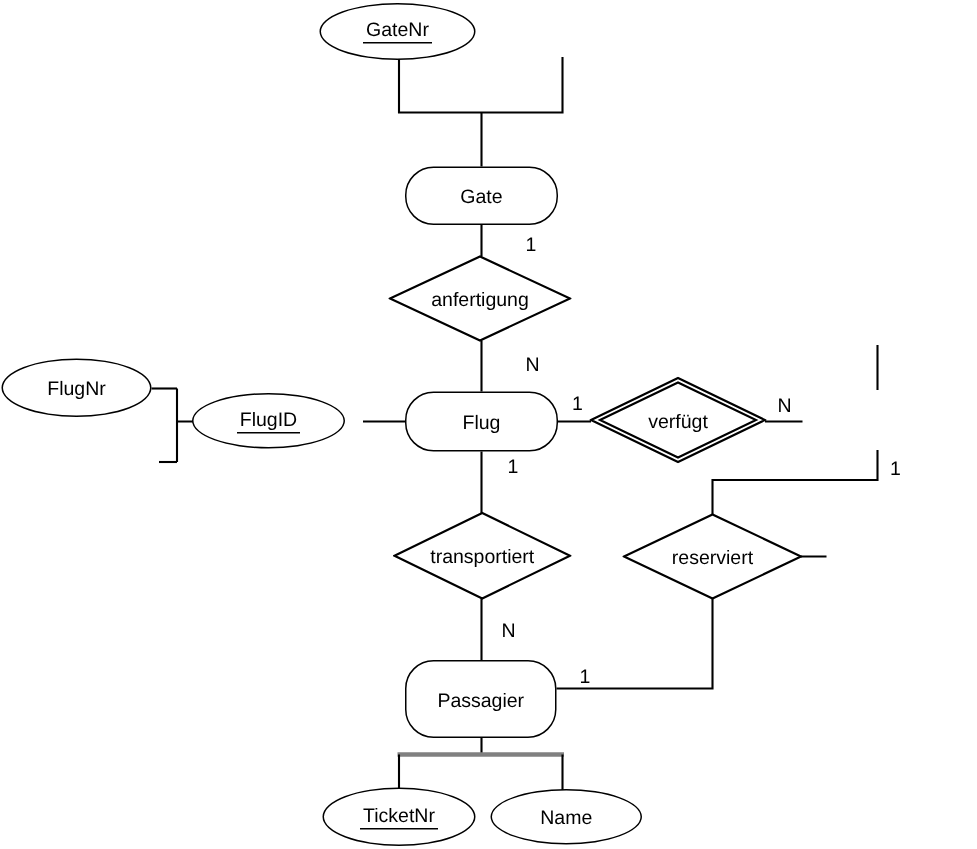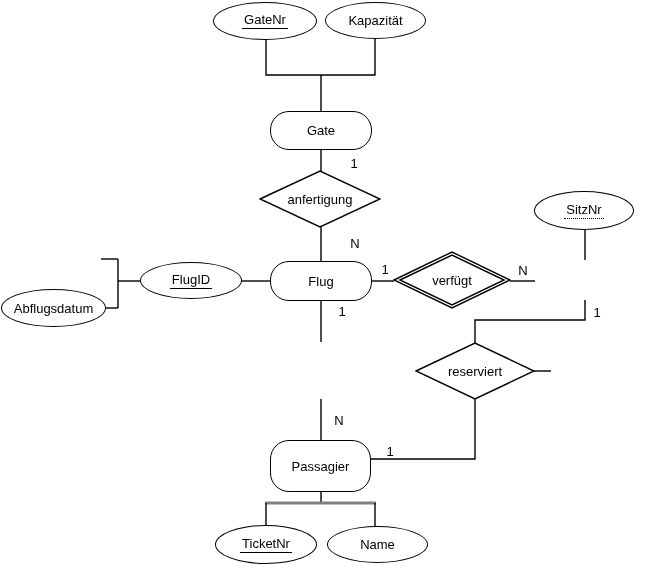--- a/index.html
+++ b/index.html
@@ -65,9 +65,6 @@
   <div class="node attribute" style="left:213px;top:2px;width:104px;height:38px">
     <span class="lbl u-solid">GateNr</span>
   </div>
-  <div class="node attribute" style="left:325px;top:2px;width:101px;height:37px">
-    <span class="lbl">Kapazität</span>
-  </div>
   <div class="node attribute" style="left:1px;top:289px;width:105px;height:38px">
     <span class="lbl">Abflugsdatum</span>
   </div>

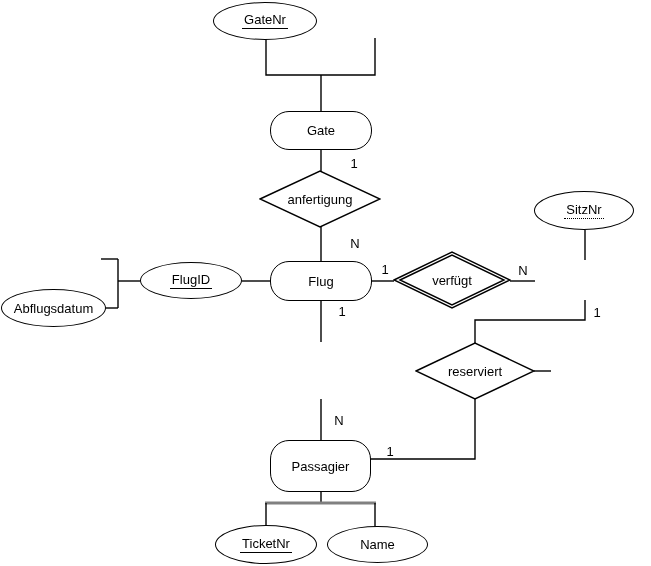--- a/index.html
+++ b/index.html
@@ -71,9 +71,6 @@
   <div class="node attribute" style="left:140px;top:262px;width:102px;height:37px">
     <span class="lbl u-solid">FlugID</span>
   </div>
-  <div class="node attribute" style="left:534px;top:191px;width:100px;height:39px">
-    <span class="lbl u-dotted">SitzNr</span>
-  </div>
   <div class="node attribute" style="left:215px;top:525px;width:102px;height:39px">
     <span class="lbl u-solid">TicketNr</span>
   </div>

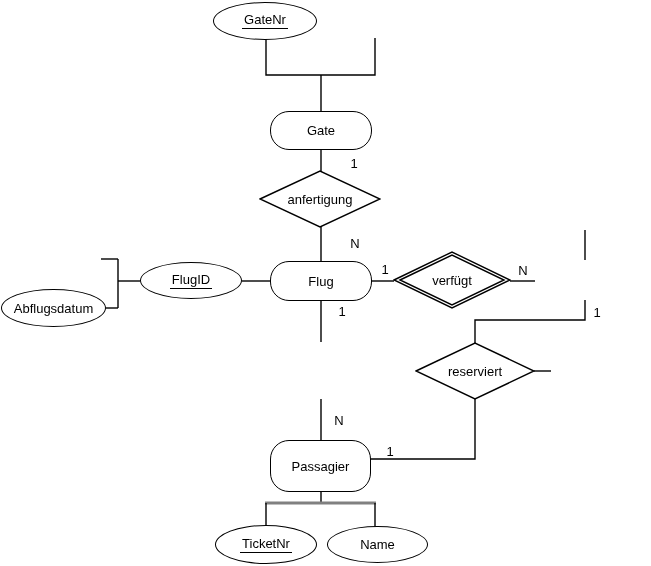--- a/index.html
+++ b/index.html
@@ -65,6 +65,9 @@
   <div class="node attribute" style="left:213px;top:2px;width:104px;height:38px">
     <span class="lbl u-solid">GateNr</span>
   </div>
+  <div class="node attribute" style="left:1px;top:239px;width:100px;height:39px">
+    <span class="lbl">FlugNr</span>
+  </div>
   <div class="node attribute" style="left:1px;top:289px;width:105px;height:38px">
     <span class="lbl">Abflugsdatum</span>
   </div>

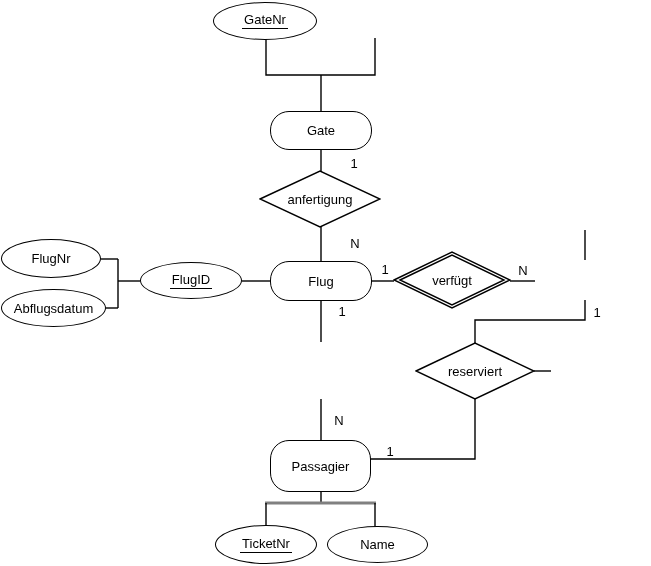--- a/index.html
+++ b/index.html
@@ -71,7 +71,7 @@
   <div class="node attribute" style="left:1px;top:289px;width:105px;height:38px">
     <span class="lbl">Abflugsdatum</span>
   </div>
-  <div class="node attribute" style="left:140px;top:262px;width:102px;height:37px">
+  <div class="node attribute" style="left:128px;top:262px;width:102px;height:37px">
     <span class="lbl u-solid">FlugID</span>
   </div>
   <div class="node attribute" style="left:215px;top:525px;width:102px;height:39px">

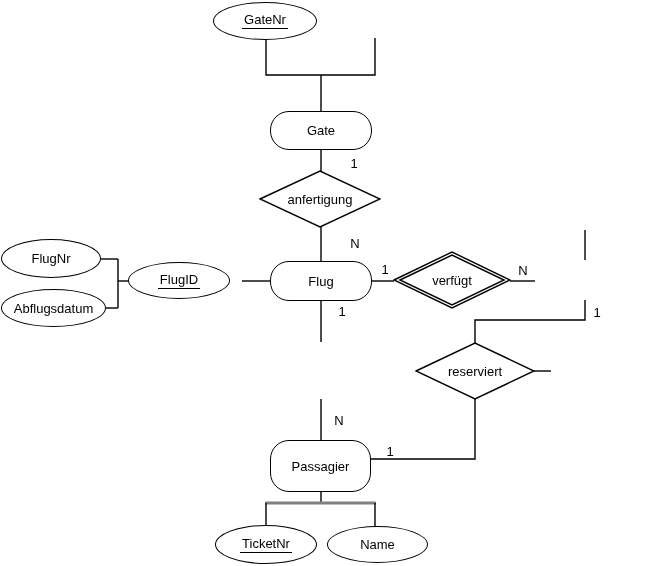--- a/index.html
+++ b/index.html
@@ -68,9 +68,6 @@
   <div class="node attribute" style="left:1px;top:239px;width:100px;height:39px">
     <span class="lbl">FlugNr</span>
   </div>
-  <div class="node attribute" style="left:1px;top:289px;width:105px;height:38px">
-    <span class="lbl">Abflugsdatum</span>
-  </div>
   <div class="node attribute" style="left:128px;top:262px;width:102px;height:37px">
     <span class="lbl u-solid">FlugID</span>
   </div>

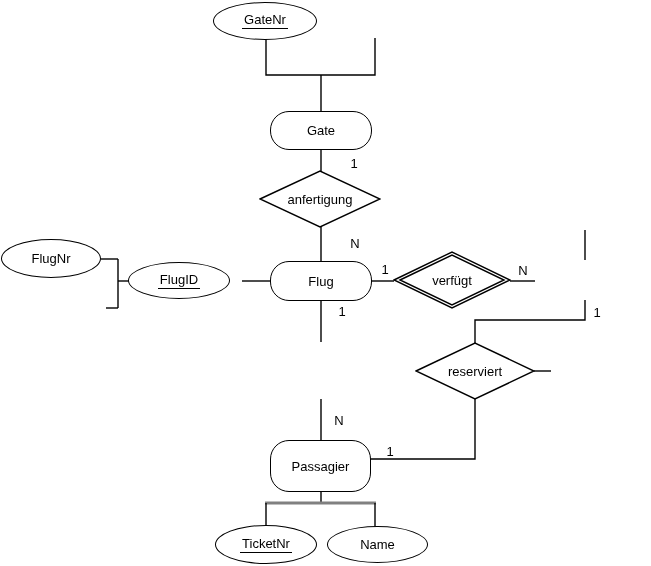--- a/index.html
+++ b/index.html
@@ -101,6 +101,12 @@
     </svg>
     <span class="lbl">verfügt</span>
   </div>
+  <div class="node diamond" style="left:262px;top:341px;width:119px;height:59px">
+    <svg viewBox="0 0 119 59">
+      <polygon points="1,29.5 59.5,1 118,29.5 59.5,58"></polygon>
+    </svg>
+    <span class="lbl">transportiert</span>
+  </div>
   <div class="node diamond" style="left:415px;top:342px;width:120px;height:58px">
     <svg viewBox="0 0 120 58">
       <polygon points="1,29 60,1 119,29 60,57"></polygon>

